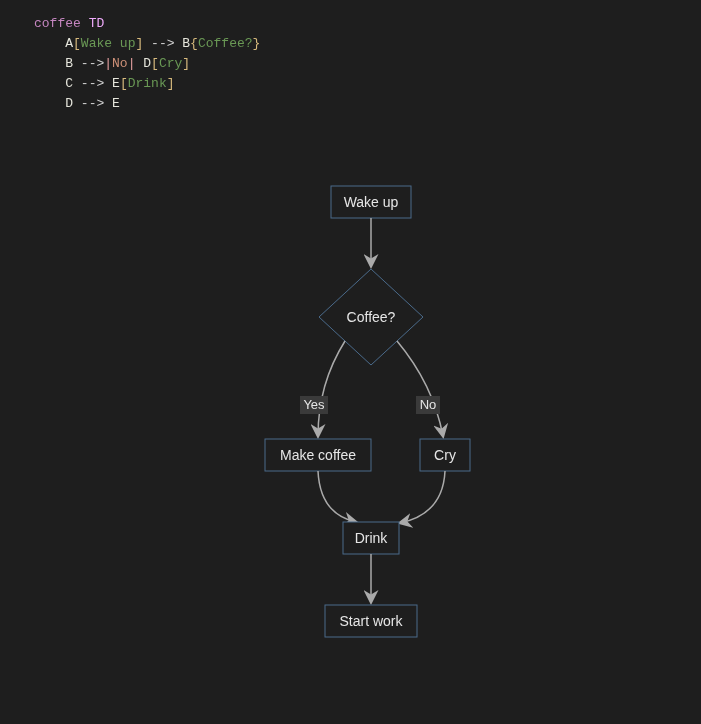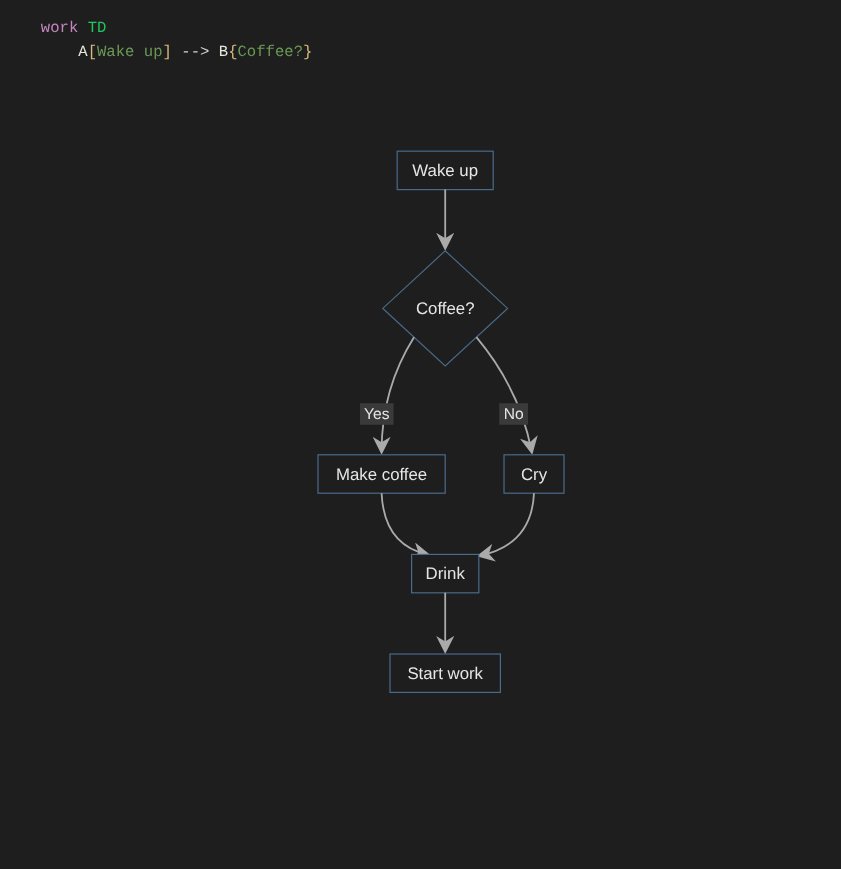--- a/index.html
+++ b/index.html
@@ -77,7 +77,7 @@
 <body>
 
 <div class="code-block">
-  <div class="code-line"><span class="kw-graph">work</span> <span class="kw-td">TD</span></div>
+  <div class="code-line"><span class="kw-graph">coffee</span> <span class="kw-td">TD</span></div>
   <div class="code-line">    <span class="node-id">A</span><span class="bracket">[</span><span class="node-text">Wake up</span><span class="bracket">]</span> <span class="arrow">--&gt;</span> <span class="node-id">B</span><span class="brace">{</span><span class="node-text">Coffee?</span><span class="brace">}</span></div>
 </div>
 

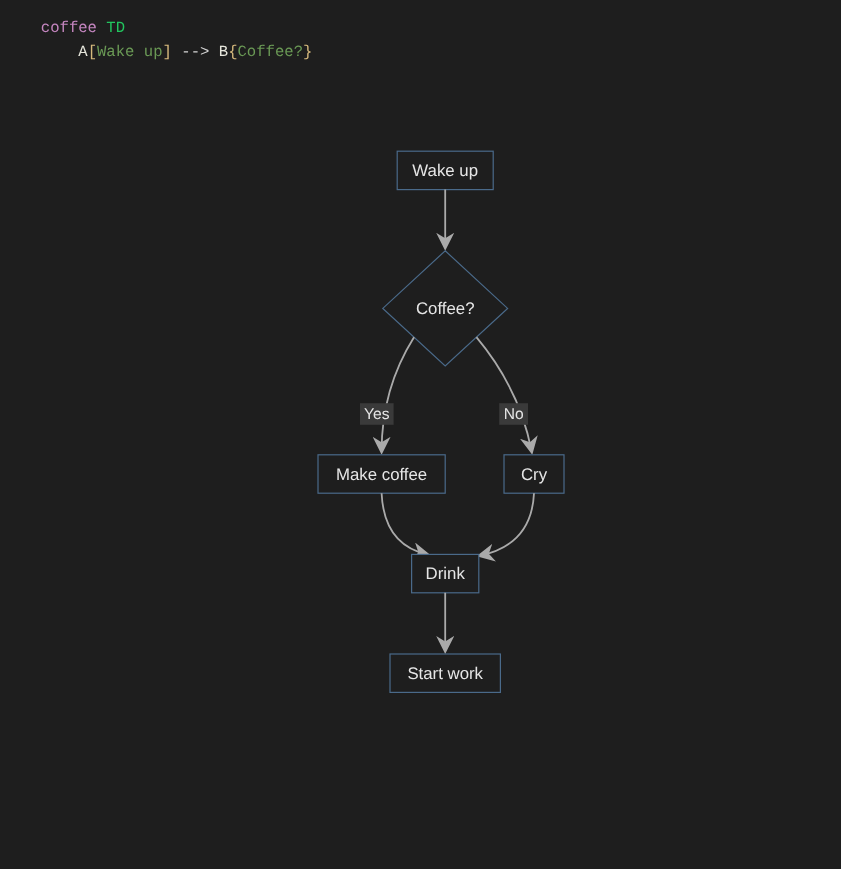--- a/index.html
+++ b/index.html
@@ -21,7 +21,7 @@
     white-space: pre;
   }
   .kw-graph { color: #c586c0; }
-  .kw-td { color: #22c55e; }
+  .kw-td { color: #f0abfc; }
   .node-id { color: #e6e6dc; }
   .bracket { color: #d7ba7d; }
   .brace { color: #d7ba7d; }

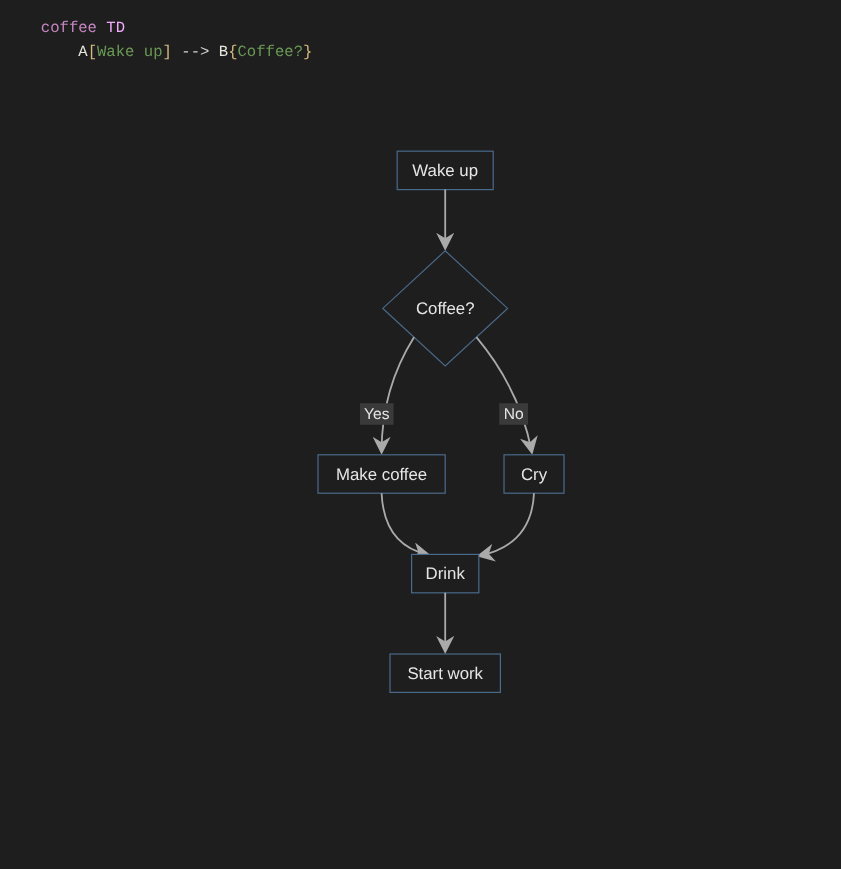--- a/index.html
+++ b/index.html
@@ -79,6 +79,7 @@
 <div class="code-block">
   <div class="code-line"><span class="kw-graph">coffee</span> <span class="kw-td">TD</span></div>
   <div class="code-line">    <span class="node-id">A</span><span class="bracket">[</span><span class="node-text">Wake up</span><span class="bracket">]</span> <span class="arrow">--&gt;</span> <span class="node-id">B</span><span class="brace">{</span><span class="node-text">Coffee?</span><span class="brace">}</span></div>
+  <div class="code-line">    <span class="node-id">B</span> <span class="arrow">--&gt;</span><span class="pipe">|</span><span class="pipe-text">No</span><span class="pipe">|</span> <span class="node-id">D</span><span class="bracket">[</span><span class="node-text">Cry</span><span class="bracket">]</span></div>
 </div>
 
 <div class="diagram-area">

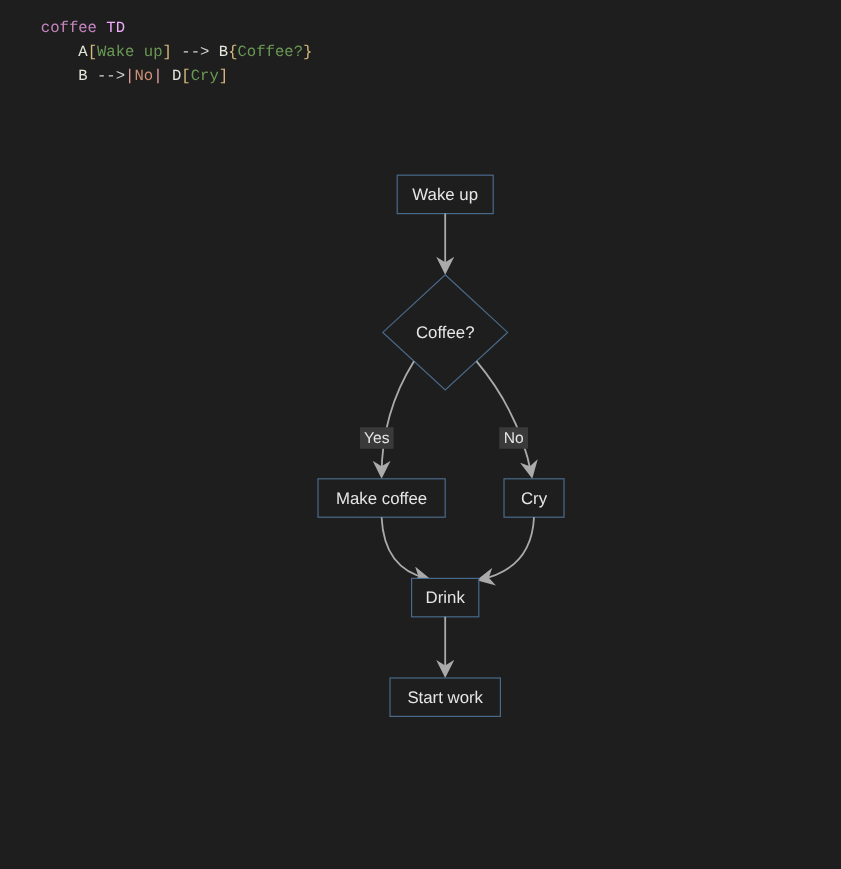--- a/index.html
+++ b/index.html
@@ -80,6 +80,7 @@
   <div class="code-line"><span class="kw-graph">coffee</span> <span class="kw-td">TD</span></div>
   <div class="code-line">    <span class="node-id">A</span><span class="bracket">[</span><span class="node-text">Wake up</span><span class="bracket">]</span> <span class="arrow">--&gt;</span> <span class="node-id">B</span><span class="brace">{</span><span class="node-text">Coffee?</span><span class="brace">}</span></div>
   <div class="code-line">    <span class="node-id">B</span> <span class="arrow">--&gt;</span><span class="pipe">|</span><span class="pipe-text">No</span><span class="pipe">|</span> <span class="node-id">D</span><span class="bracket">[</span><span class="node-text">Cry</span><span class="bracket">]</span></div>
+  <div class="code-line">    <span class="node-id">C</span> <span class="arrow">--&gt;</span> <span class="node-id">E</span><span class="bracket">[</span><span class="node-text">Drink</span><span class="bracket">]</span></div>
 </div>
 
 <div class="diagram-area">

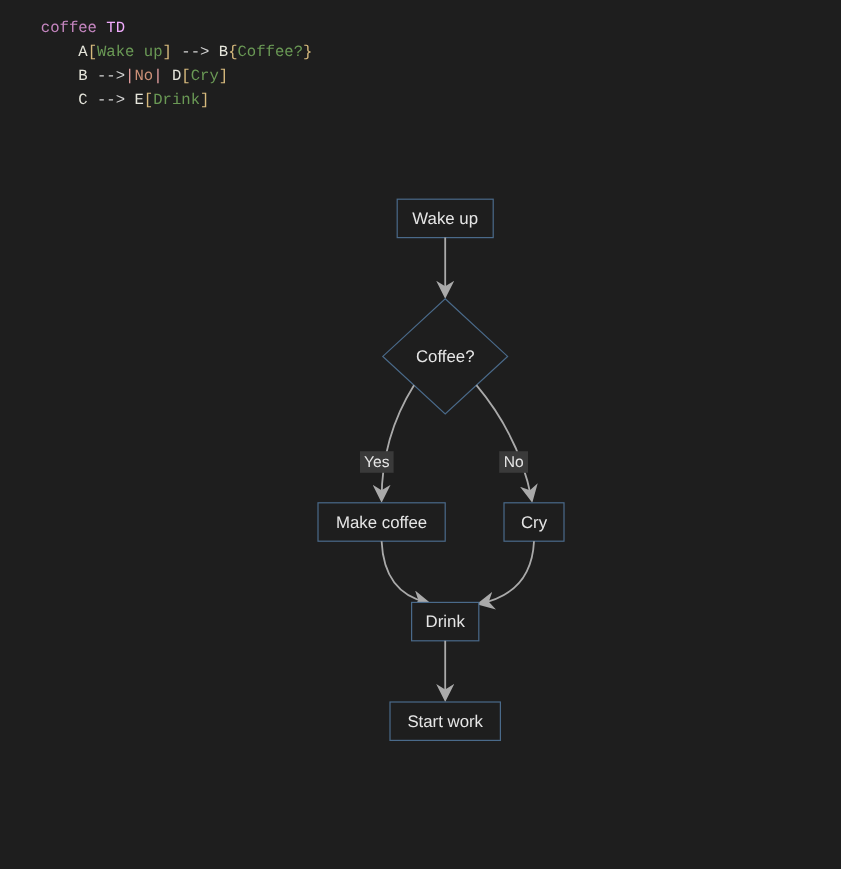--- a/index.html
+++ b/index.html
@@ -81,6 +81,7 @@
   <div class="code-line">    <span class="node-id">A</span><span class="bracket">[</span><span class="node-text">Wake up</span><span class="bracket">]</span> <span class="arrow">--&gt;</span> <span class="node-id">B</span><span class="brace">{</span><span class="node-text">Coffee?</span><span class="brace">}</span></div>
   <div class="code-line">    <span class="node-id">B</span> <span class="arrow">--&gt;</span><span class="pipe">|</span><span class="pipe-text">No</span><span class="pipe">|</span> <span class="node-id">D</span><span class="bracket">[</span><span class="node-text">Cry</span><span class="bracket">]</span></div>
   <div class="code-line">    <span class="node-id">C</span> <span class="arrow">--&gt;</span> <span class="node-id">E</span><span class="bracket">[</span><span class="node-text">Drink</span><span class="bracket">]</span></div>
+  <div class="code-line">    <span class="node-id">D</span> <span class="arrow">--&gt;</span> <span class="node-id">E</span></div>
 </div>
 
 <div class="diagram-area">

